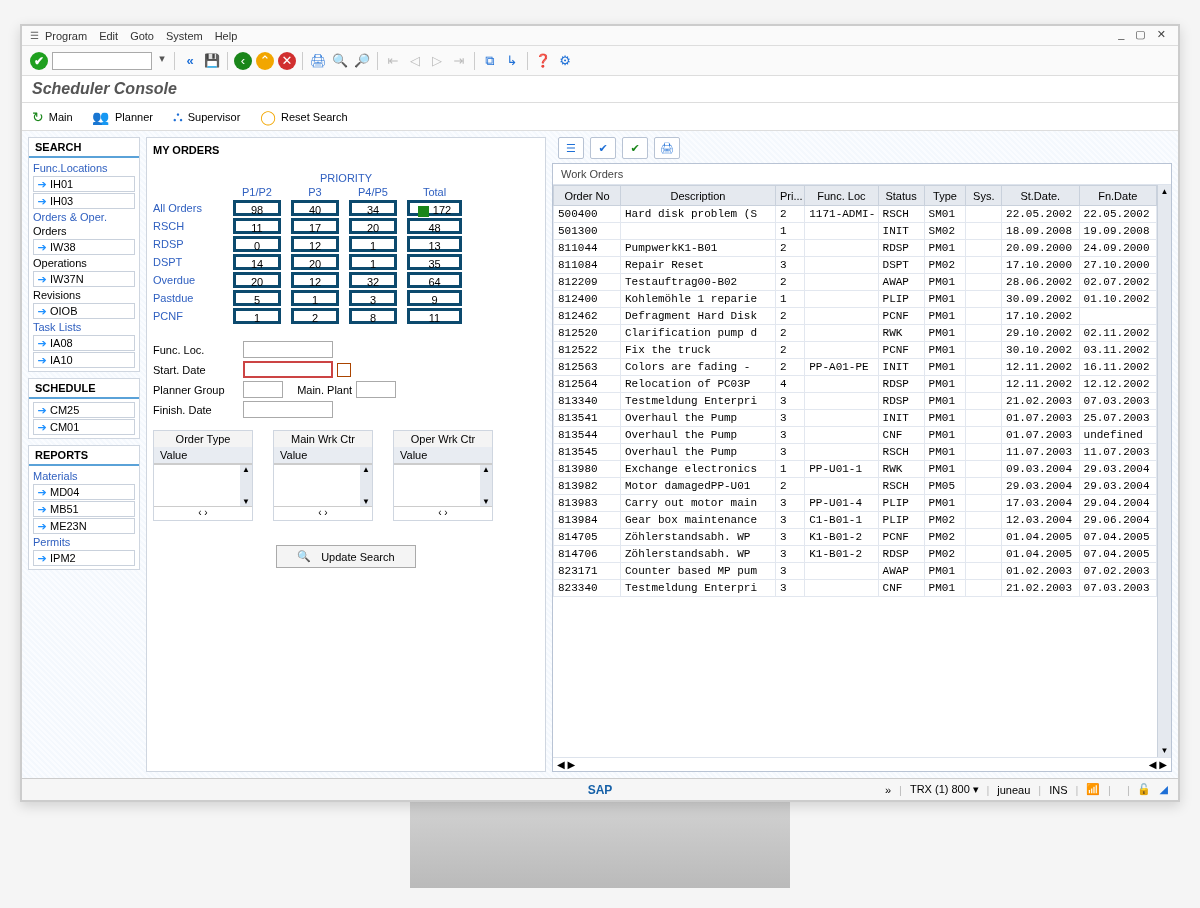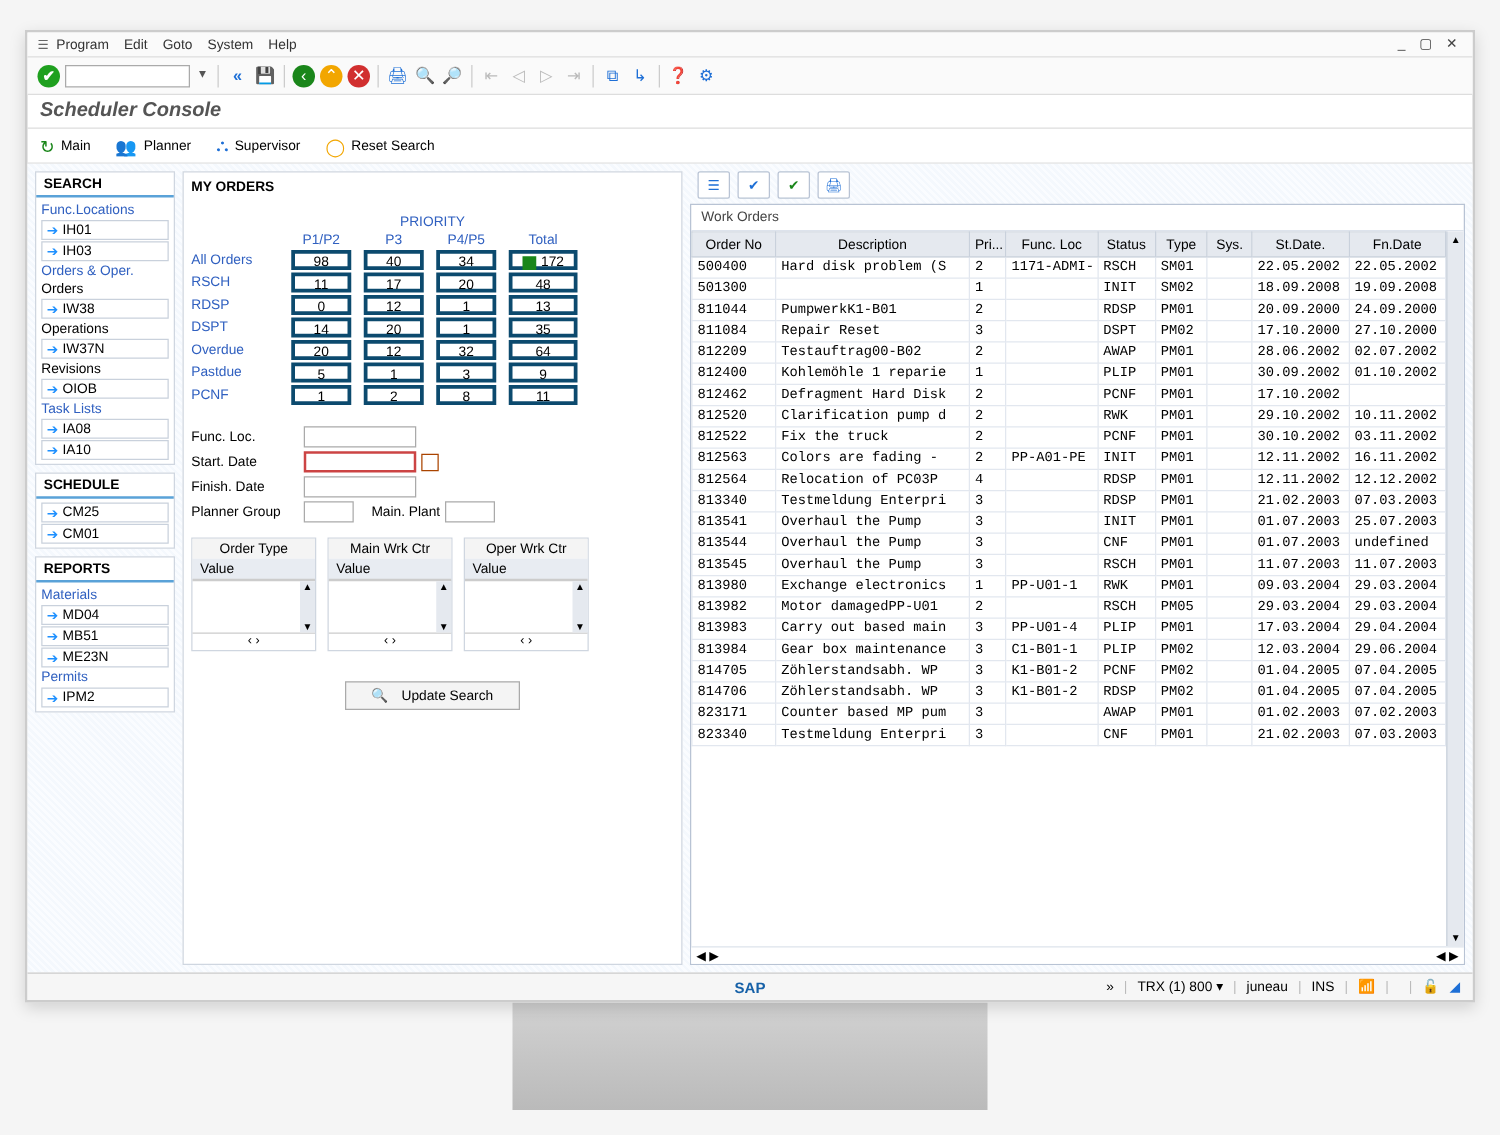--- a/index.html
+++ b/index.html
@@ -484,7 +484,7 @@
                     <td>PM01</td>
                     <td></td>
                     <td>29.10.2002</td>
-                    <td>10.11.2002</td>
+                    <td>02.11.2002</td>
                   </tr>
                   <tr>
                     <td>812522</td>

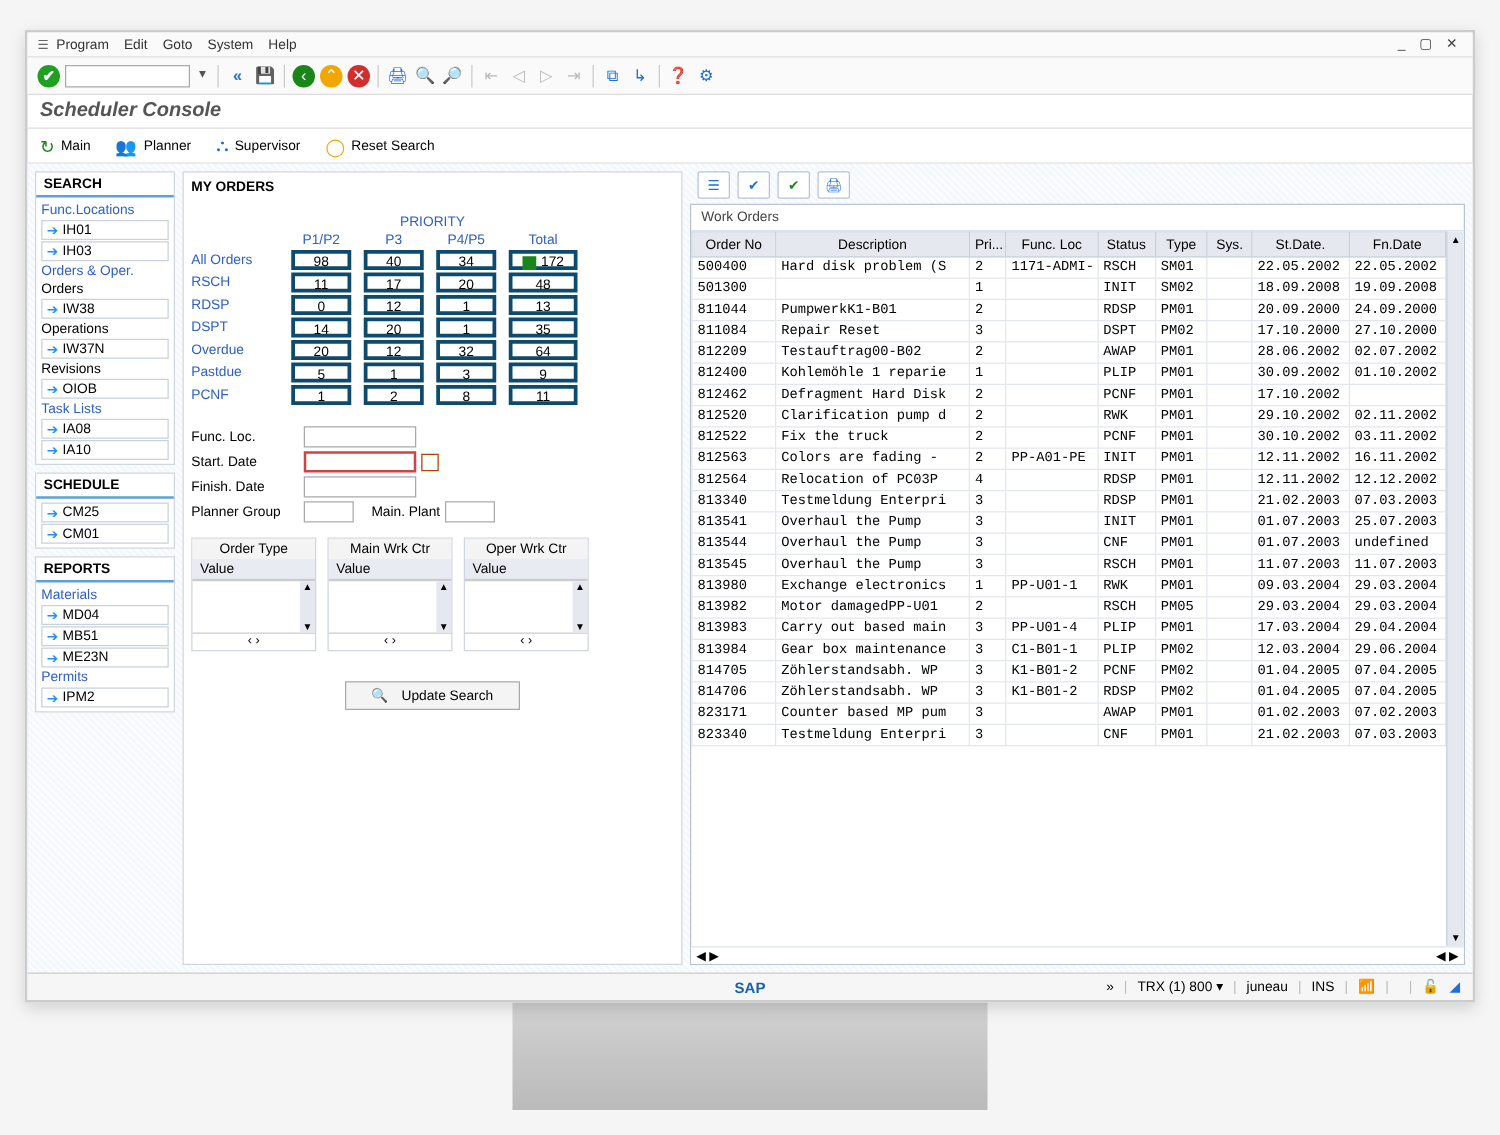--- a/index.html
+++ b/index.html
@@ -304,12 +304,12 @@
           <input class="txt-in" style="border: 2px solid rgb(204, 68, 68);">
           <span class="calico"></span>
         </div>
+      <div class="filter-row"><label>Planner Group</label><input class="txt-in" style="width: 40px;">
+        &nbsp;&nbsp;<label style="width:auto">Main. Plant</label><input class="txt-in" style="width: 40px;"></div>
       <div class="filter-row">
           <label>Finish. Date</label>
           <input class="txt-in" style="">
         </div>
-      <div class="filter-row"><label>Planner Group</label><input class="txt-in" style="width: 40px;">
-        &nbsp;&nbsp;<label style="width:auto">Main. Plant</label><input class="txt-in" style="width: 40px;"></div>
 
       <div class="filter-boxes" id="filter-boxes">
           <div class="fbox">

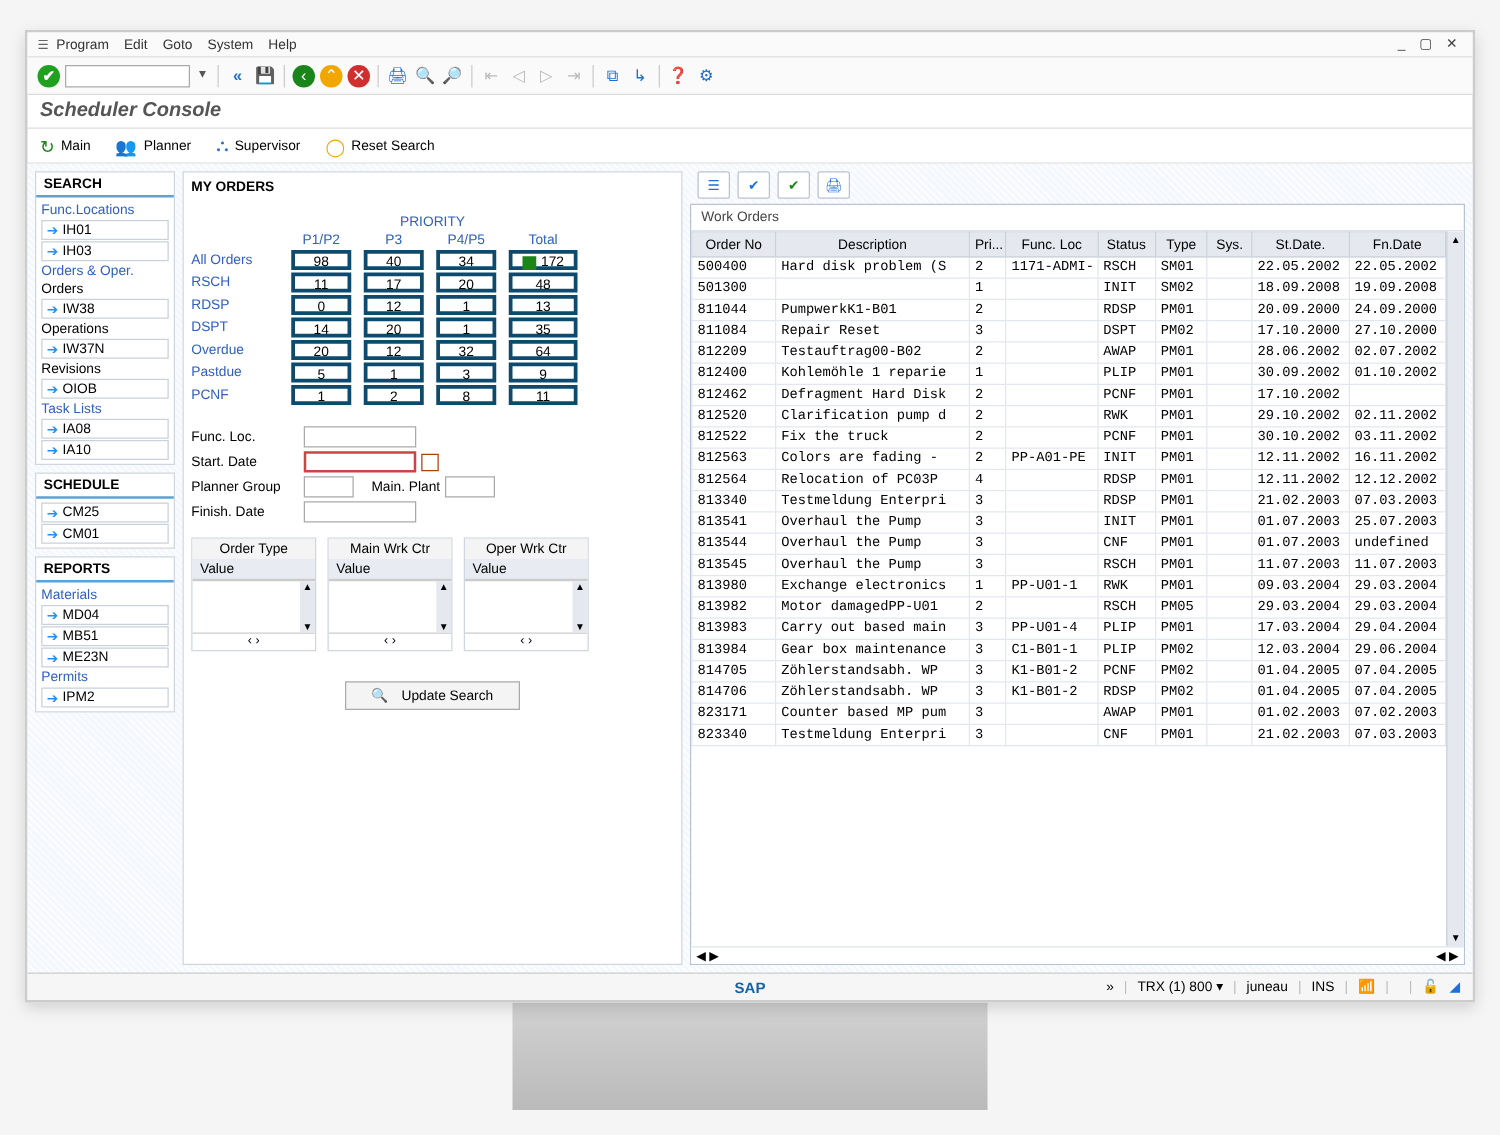--- a/index.html
+++ b/index.html
@@ -77,7 +77,7 @@
   .filter-row { display:flex; align-items:center; margin:3px 0; gap:4px;}
   .filter-row label { width:86px; }
   .txt-in { border:1px solid #aaa; height:17px; width:90px; padding:0 2px; }
-  .filter-boxes { display:flex; gap:9px; margin-top:12px; }
+  .filter-boxes { display:flex; gap:20px; margin-top:12px; }
   .fbox { border:1px solid #cfd6e0; width:100px; font-size:11px; }
   .fbox-hd { text-align:center; padding:2px; background:#f4f4f4; }
   .fbox-val { background:#e8ecf2; padding:2px 6px; border-bottom:1px solid #ccc; }

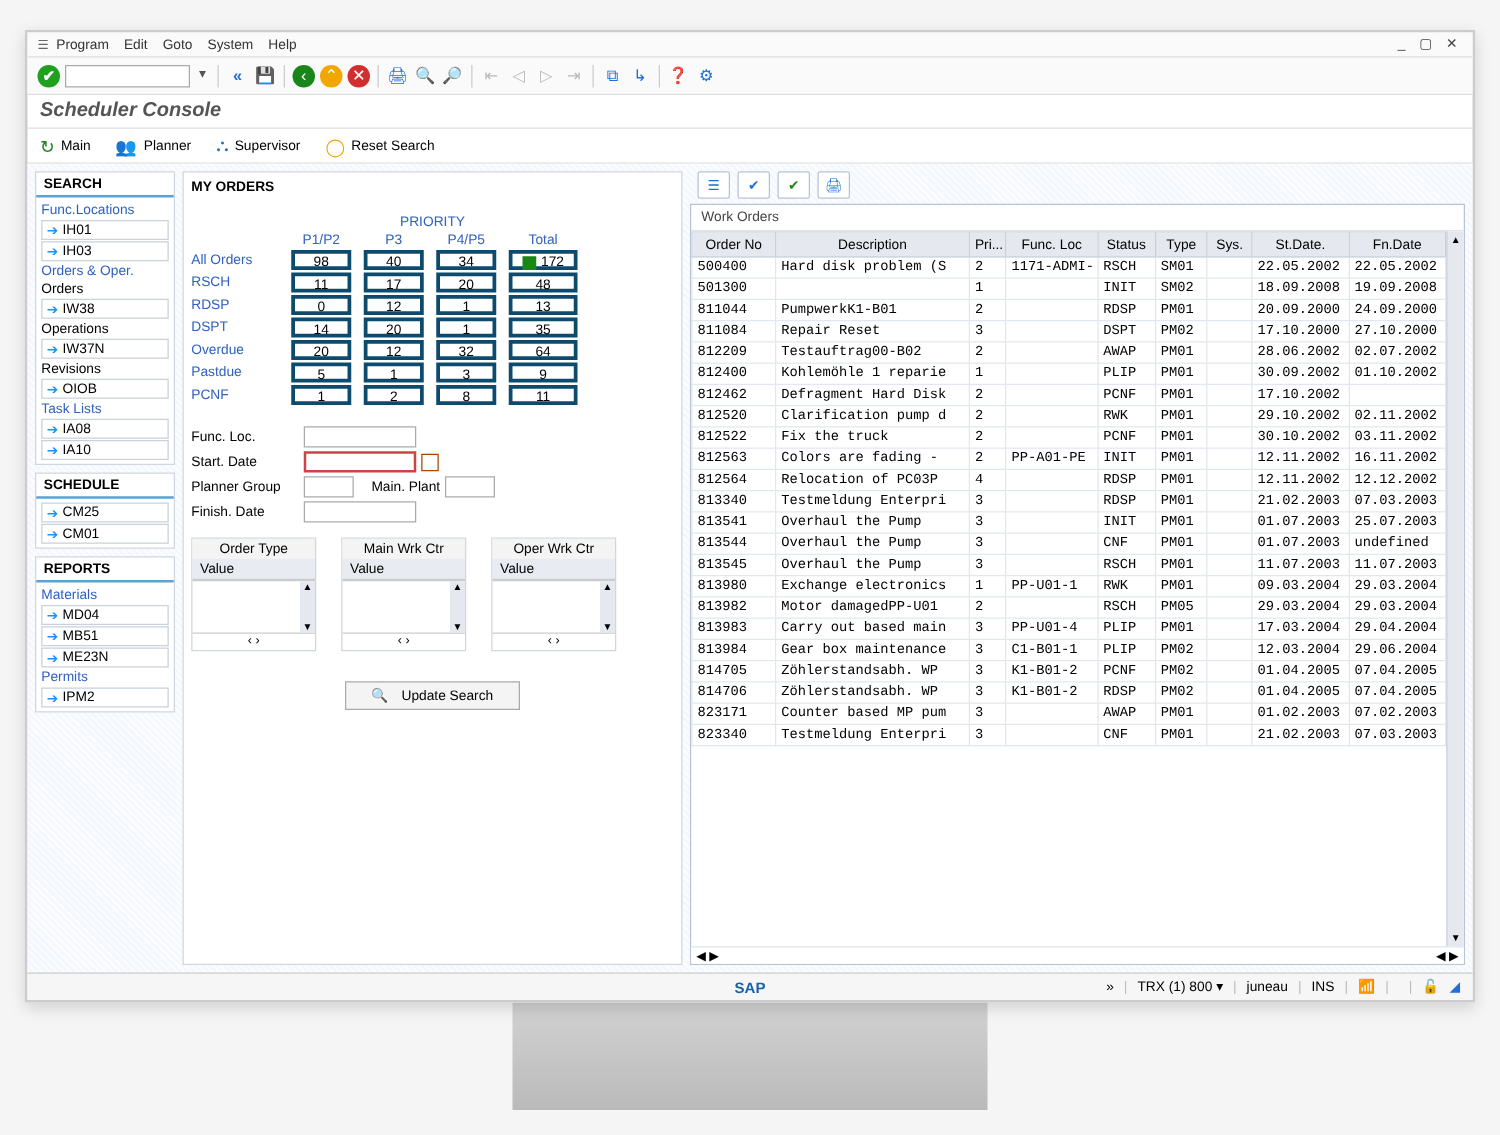--- a/index.html
+++ b/index.html
@@ -587,7 +587,7 @@
                   </tr>
                   <tr>
                     <td>813983</td>
-                    <td>Carry out based main</td>
+                    <td>Carry out motor main</td>
                     <td>3</td>
                     <td>PP-U01-4</td>
                     <td>PLIP</td>

